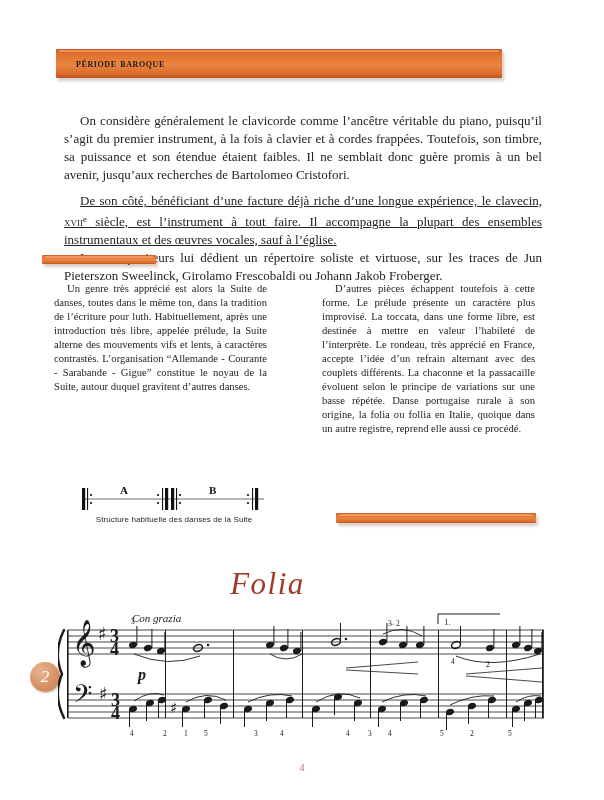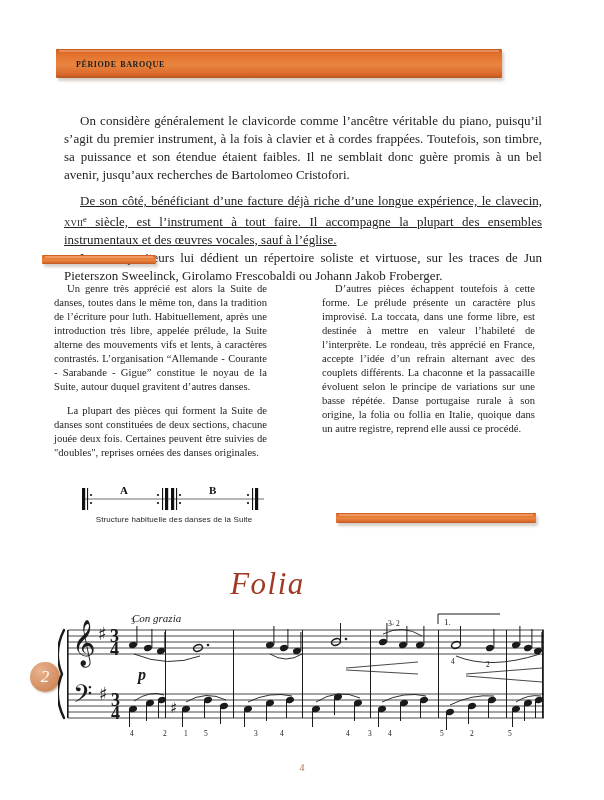--- a/index.html
+++ b/index.html
@@ -204,7 +204,6 @@
 
   <div id="col-left" class="col">
     <p>Un genre très apprécié est alors la Suite de danses, toutes dans le même ton, dans la tradition de l’écriture pour luth. Habituellement, après une introduction très libre, appelée prélude, la Suite alterne des mouvements vifs et lents, à caractères contrastés. L’organisation “Allemande - Courante - Sarabande - Gigue” constitue le noyau de la Suite, autour duquel gravitent d’autres danses.</p>
-    <p>La plupart des pièces qui forment la Suite de danses sont constituées de deux sections, chacune jouée deux fois. Certaines peuvent être suivies de "doubles", reprises ornées des danses originales.</p>
   </div>
 
   <div id="col-right" class="col">

